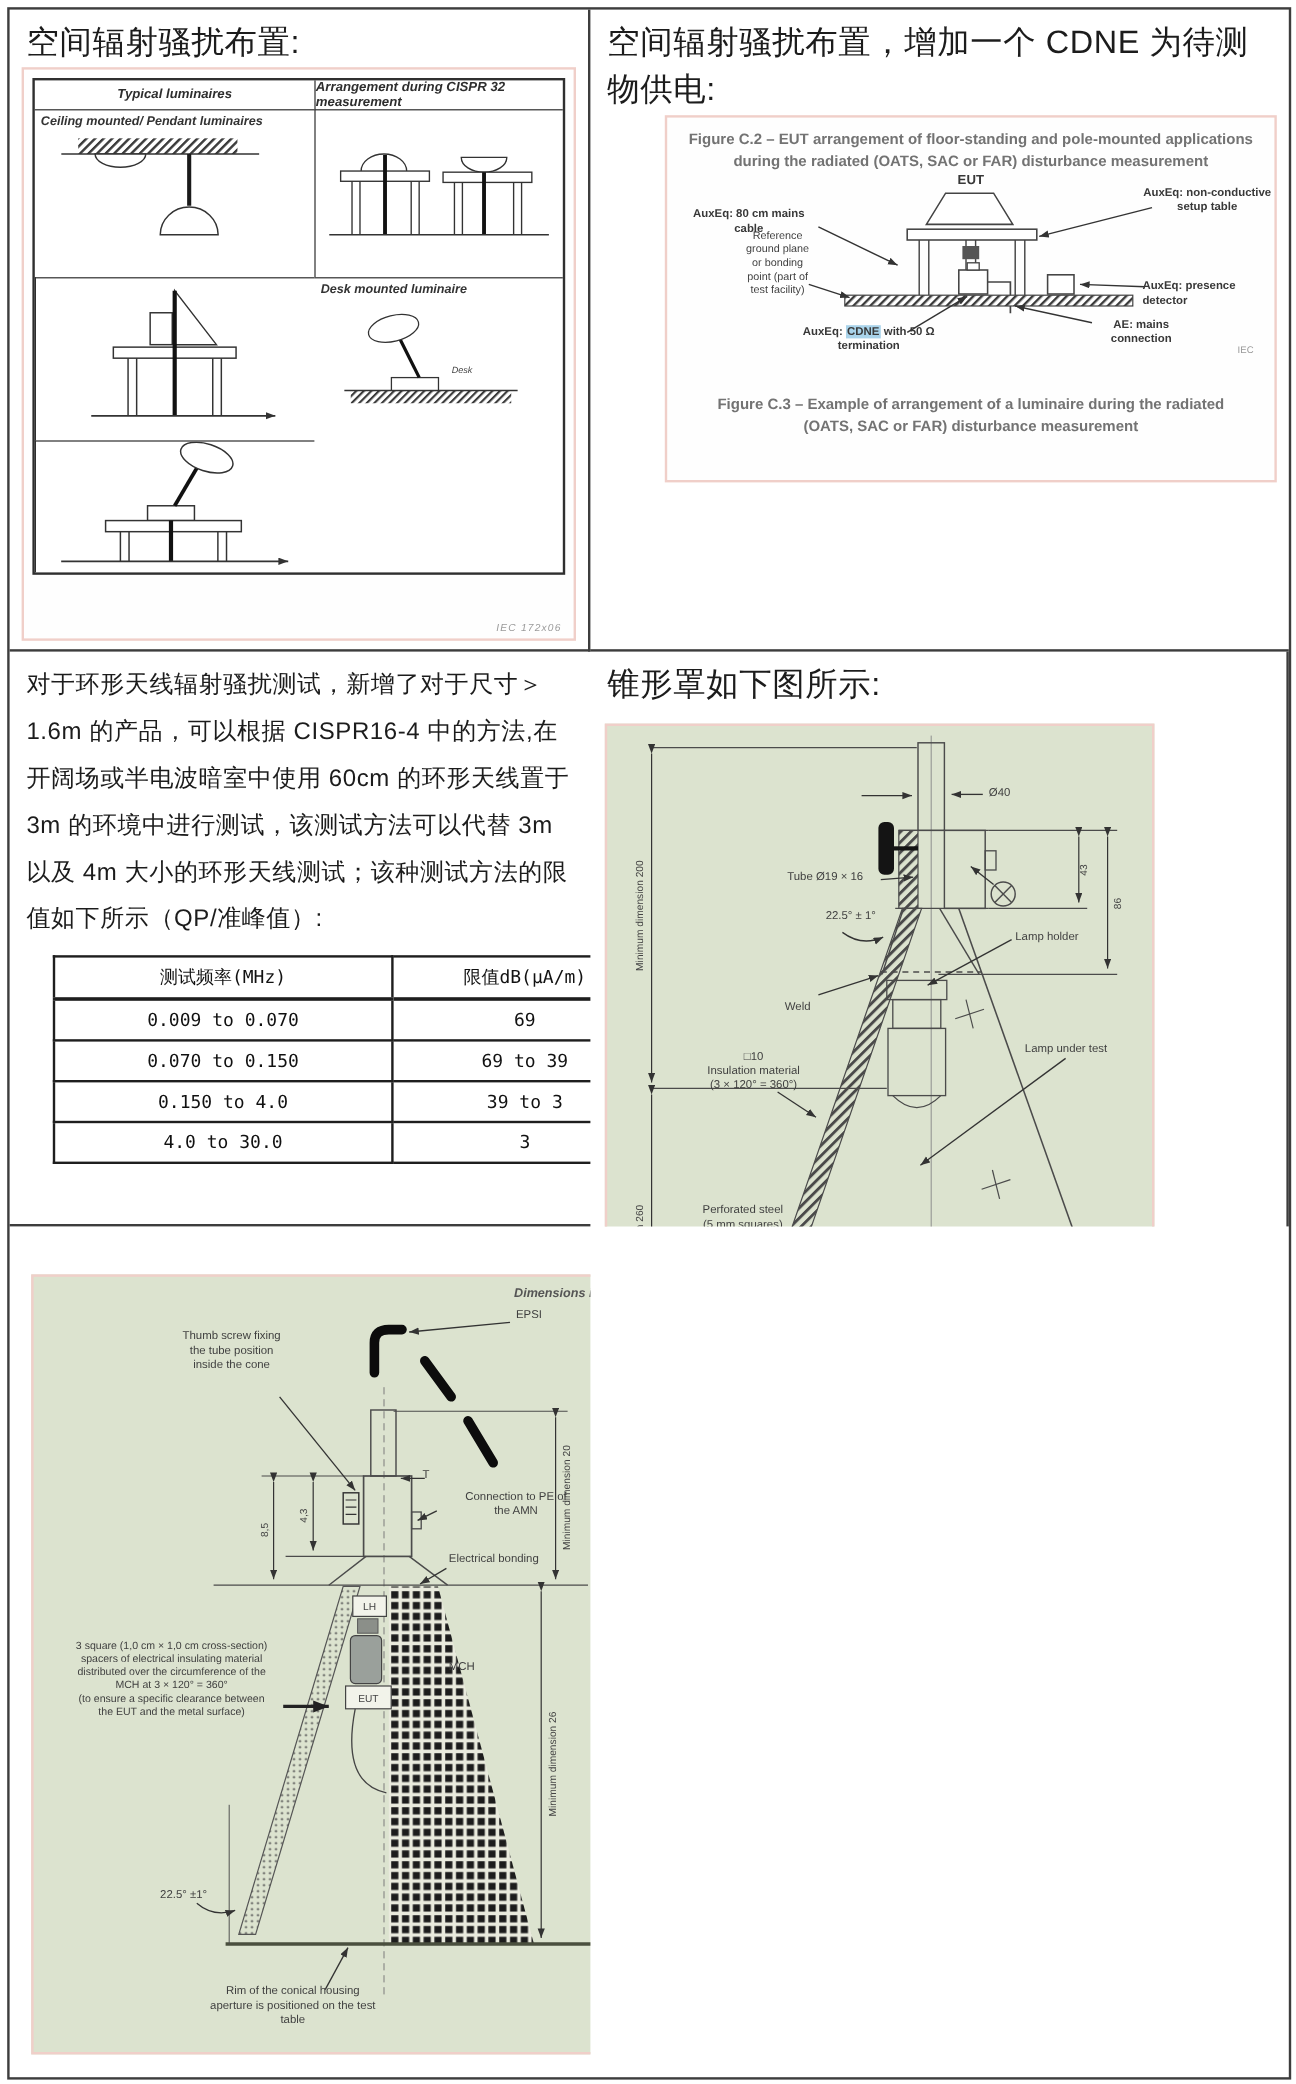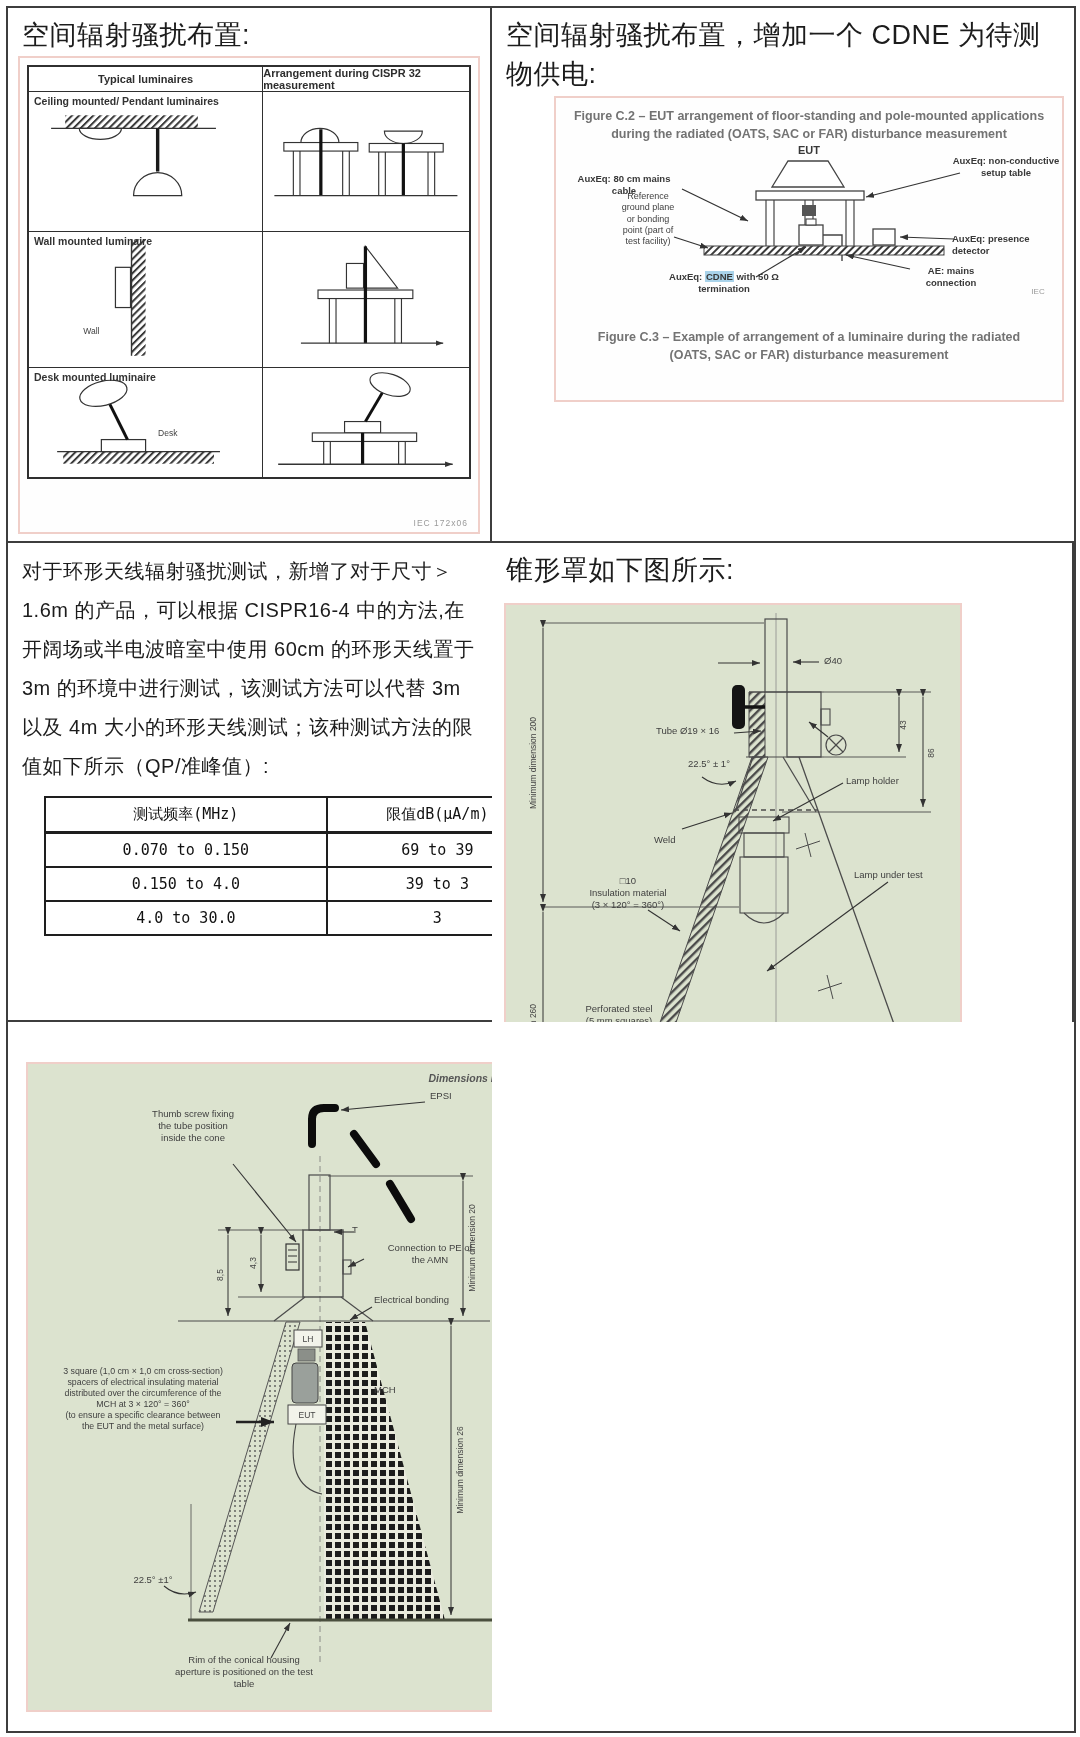--- a/index.html
+++ b/index.html
@@ -75,7 +75,7 @@
 
   <div class="cell">
     <div class="zh zh-title">空间辐射骚扰布置:</div>
-    <div class="figbox" style="left:10px;top:48px;width:462px;height:478px;">
+    <div class="figbox" style="left:10px;top:48px;width:462px;height:478px;font-style:italic;">
       <div class="lumgrid">
         <div class="lumcell hdr">Typical luminaires</div>
         <div class="lumcell hdr c2">Arrangement during CISPR 32 measurement</div>

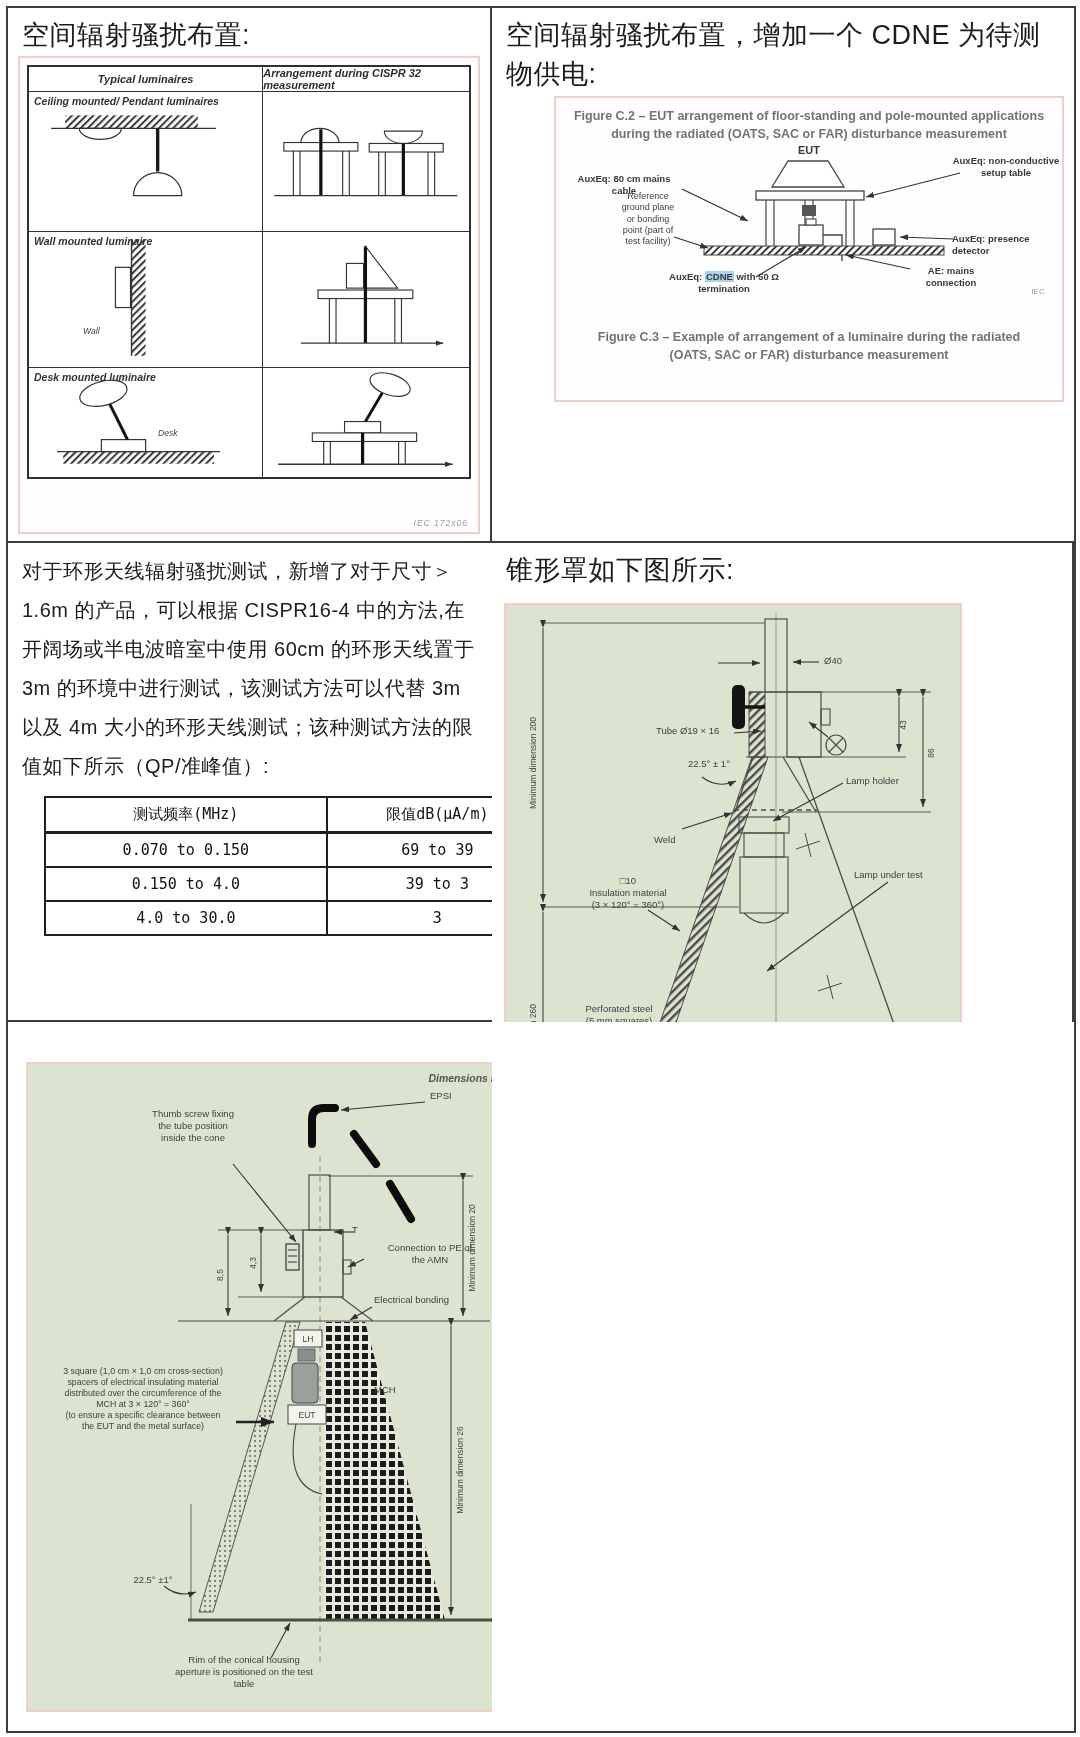--- a/index.html
+++ b/index.html
@@ -112,15 +112,6 @@
           </svg>
         </div>
 
-        <div class="lumcell">
-          <div class="lumlabel">Wall mounted luminaire</div>
-          <svg class="fill" viewBox="0 0 232 132">
-            <rect x="102" y="6" width="14" height="116" fill="url(#hatW)" stroke="none"></rect>
-            <line x1="102" y1="6" x2="102" y2="122" stroke="#333" stroke-width="1.4"></line>
-            <rect x="86" y="34" width="15" height="40" fill="#fff" stroke="#333" stroke-width="1.2"></rect>
-            <text x="62" y="100" class="svgdim" text-anchor="middle">Wall</text>
-          </svg>
-        </div>
         <div class="lumcell c2">
           <svg class="fill" viewBox="0 0 217 132">
             <path d="M108 10 L108 54 L142 54 Z" fill="#fff" stroke="#333" stroke-width="1.2"></path>

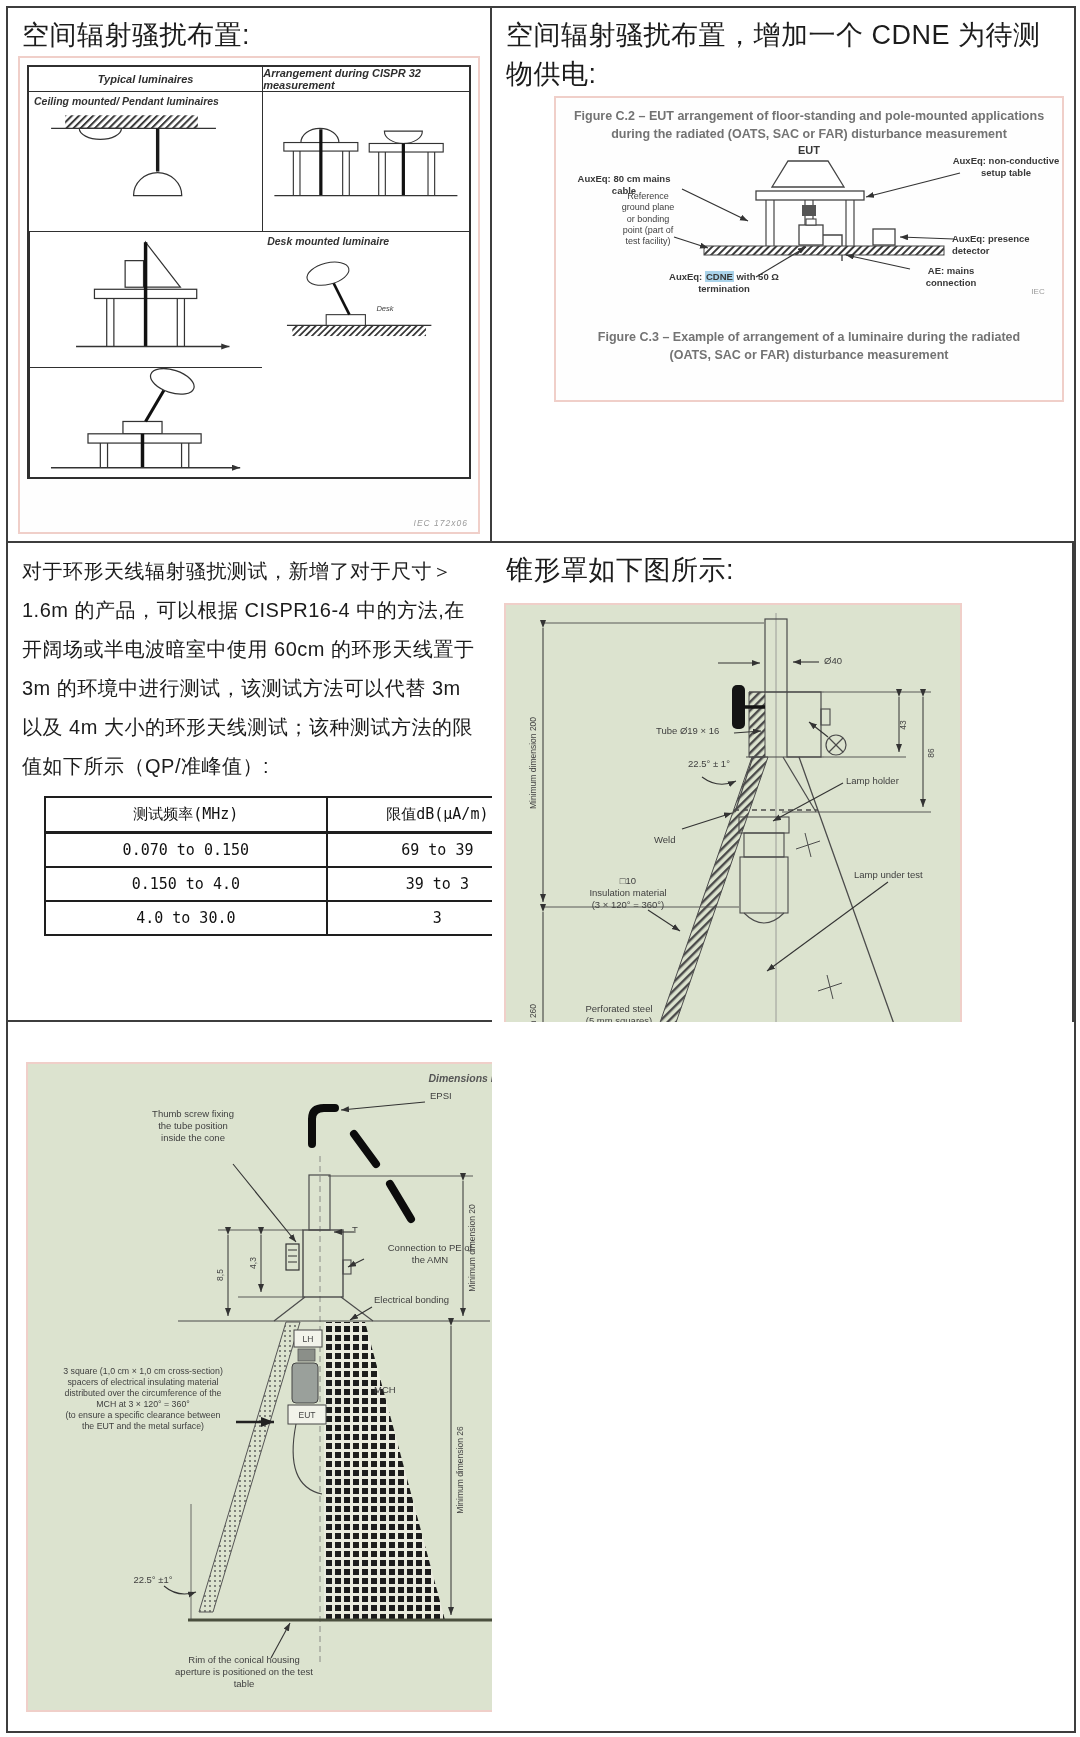--- a/index.html
+++ b/index.html
@@ -224,6 +224,10 @@
           <th>限值dB(μA/m)</th>
         </tr>
         <tr>
+          <td>0.009 to 0.070</td>
+          <td>69</td>
+        </tr>
+        <tr>
           <td>0.070 to 0.150</td>
           <td>69 to 39</td>
         </tr>

